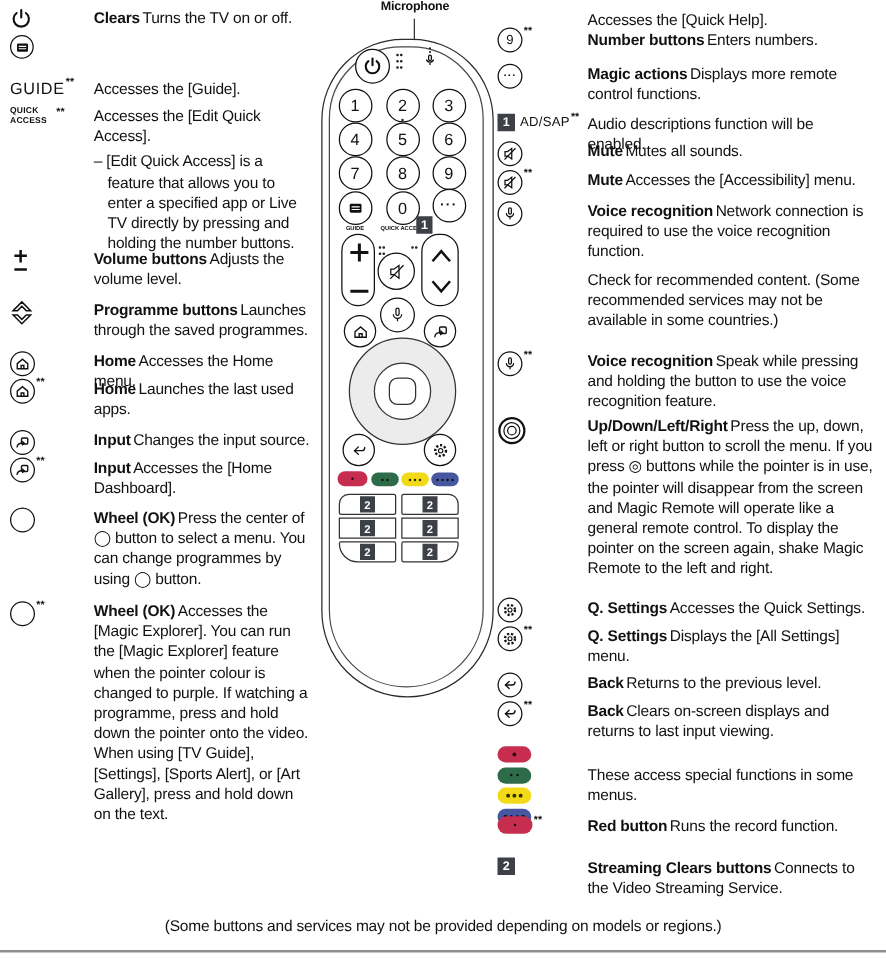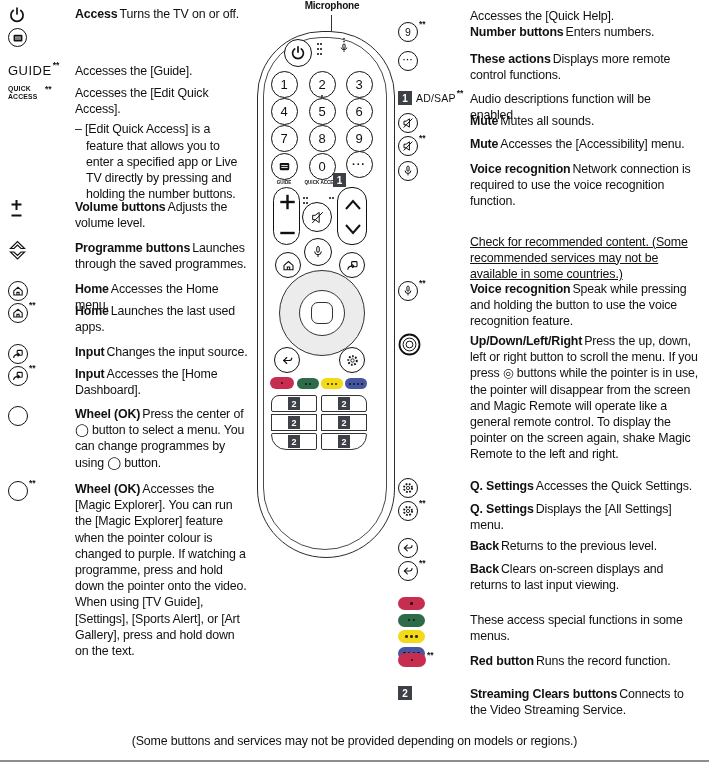--- a/index.html
+++ b/index.html
@@ -64,7 +64,7 @@
   </span>
     </div>
   <div class="tx">
-      <p><b>Access</b><span>Turns the TV on or off.</span></p>
+      <p><b>Clears</b><span>Turns the TV on or off.</span></p>
     </div>
 </div>
 

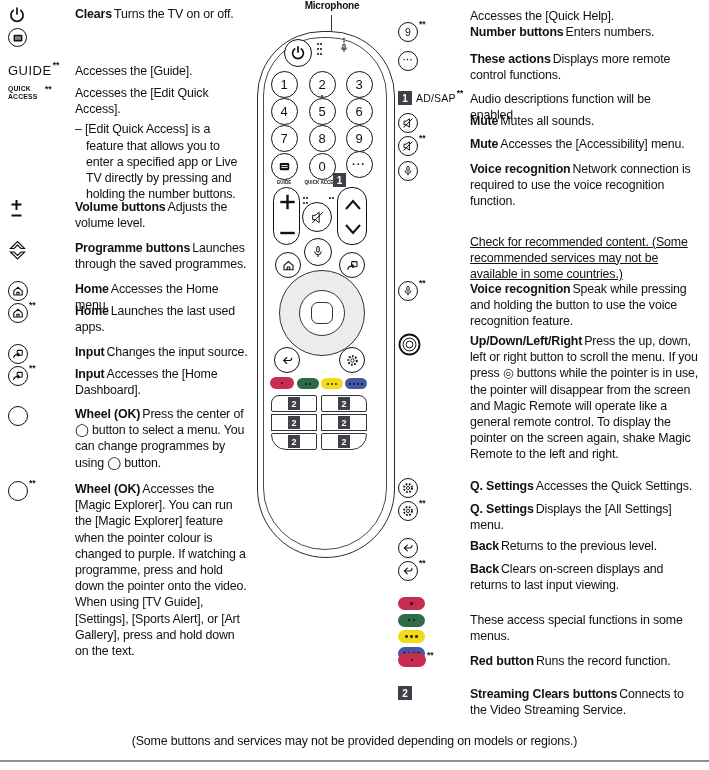--- a/index.html
+++ b/index.html
@@ -228,7 +228,7 @@
       </span>
     </div>
   <div class="tx">
-      <p><b>These actions</b><span>Displays more remote control functions.</span></p>
+      <p><b>Magic actions</b><span>Displays more remote control functions.</span></p>
     </div>
 </div>
 

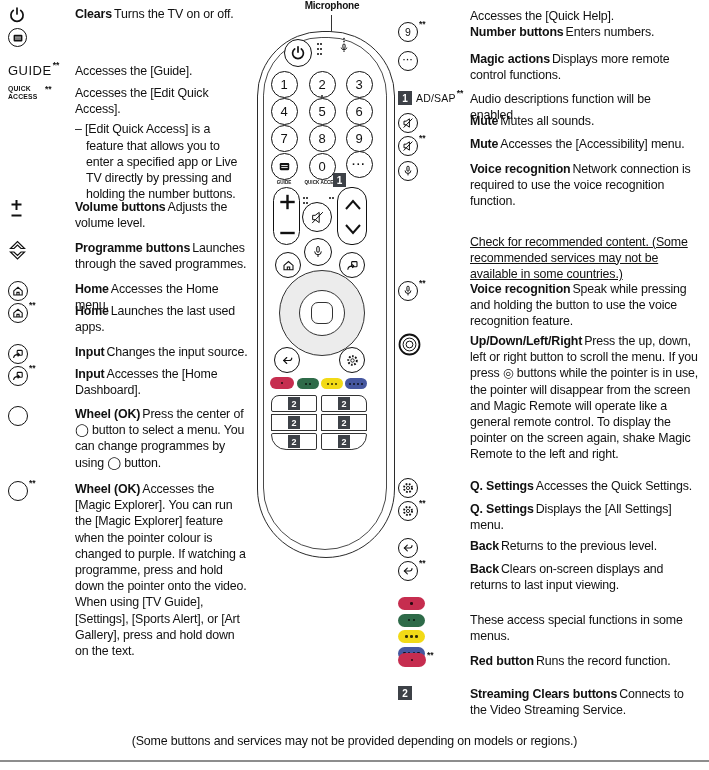--- a/index.html
+++ b/index.html
@@ -14,7 +14,7 @@
   .ric{flex:0 0 72px;display:flex;align-items:flex-start;}
   .tx{flex:1;}
   .tx p{margin:0;font-size:12.4px;line-height:16.2px;letter-spacing:-0.15px;}
-  .tx p.gap{margin-top:24px;text-decoration:underline;}
+  .tx p.gap{margin-top:6px;}
   .tx b{font-weight:700;margin-right:2px;}
   .tx p.sub{padding-left:11px;text-indent:-11px;margin-top:4px;}
   .sup{font-size:8.5px;font-weight:700;position:relative;top:-3px;margin-left:1px;letter-spacing:0;}

